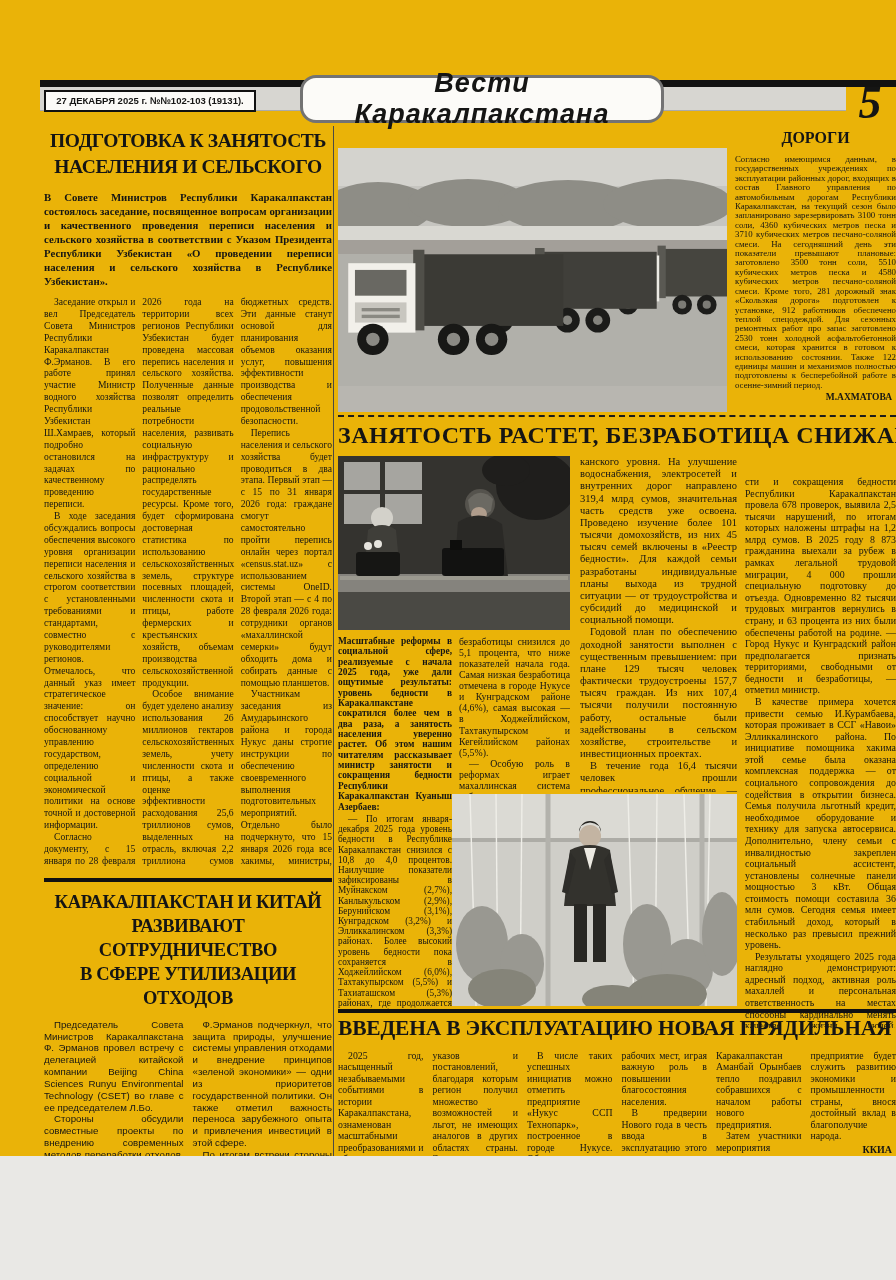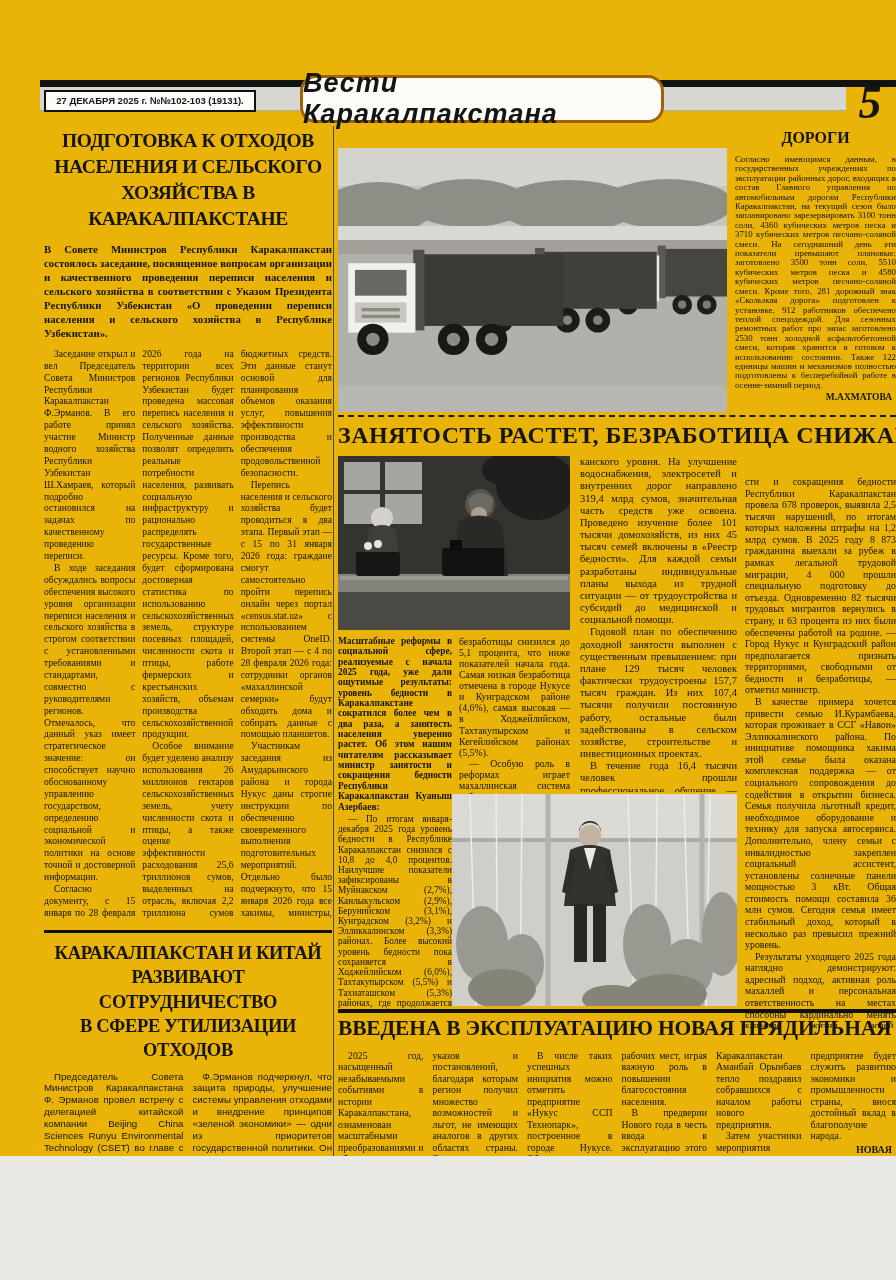--- a/index.html
+++ b/index.html
@@ -10,9 +10,9 @@
   .greystrip{position:absolute;left:40px;top:87px;width:806px;height:23px;background:#d7d6d1;border-bottom:1px solid #aaa;}
   .datebox{position:absolute;left:44px;top:90px;width:208px;height:18px;border:2px solid #111;background:#fbfaf7;
            font-family:"Liberation Sans",sans-serif;font-weight:bold;font-size:9.5px;line-height:18px;text-align:center;letter-spacing:0px;}
-  .masthead{position:absolute;left:300px;top:75px;width:358px;height:42px;border:3px solid #a16207;border-radius:16px;
+  .masthead{position:absolute;left:300px;top:75px;width:358px;height:42px;border:3px solid #737373;border-radius:16px;
             background:#fcfbf8;display:flex;align-items:center;justify-content:center;
-            font-family:"Liberation Sans",sans-serif;font-weight:bold;font-style:italic;font-size:27px;letter-spacing:1px;}
+            font-family:"Liberation Sans",sans-serif;font-weight:bold;font-style:italic;font-size:27px;letter-spacing:1px;text-align:center;}
   .pagenum{position:absolute;left:848px;top:80px;width:44px;font-family:"Liberation Serif",serif;
            font-weight:bold;font-style:italic;font-size:46px;line-height:1;text-align:center;}
   .vdivider{position:absolute;left:333px;top:126px;width:1px;height:1152px;background:#4a4a46;}

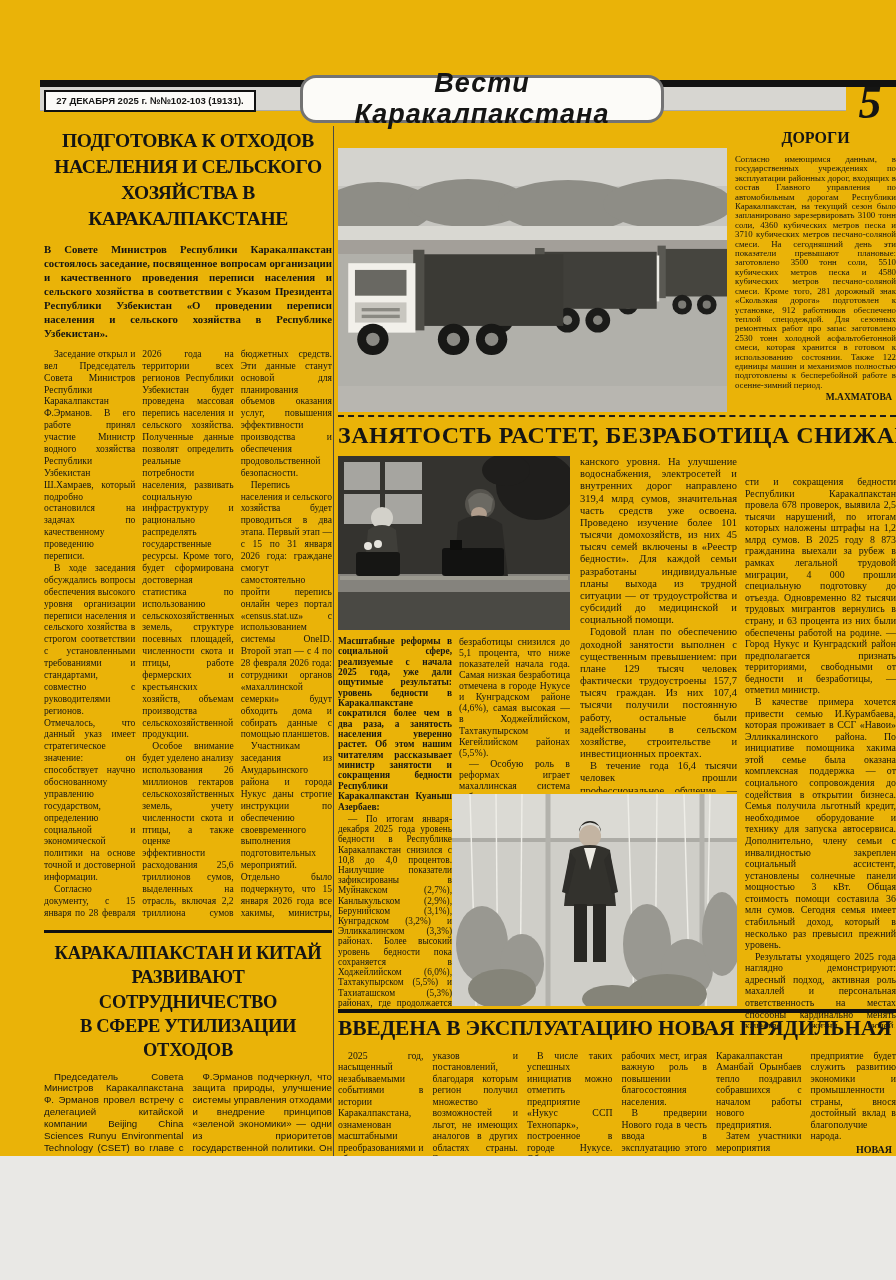--- a/index.html
+++ b/index.html
@@ -77,7 +77,7 @@
 
   <div class="leftcol">
     <div class="title census-title">
-        <p class="para">ПОДГОТОВКА К ОТХОДОВ</p>
+        <p class="para">ПОДГОТОВКА К ЗАНЯТОСТЬ</p>
         <p class="para">НАСЕЛЕНИЯ И СЕЛЬСКОГО</p>
         <p class="para">ХОЗЯЙСТВА В КАРАКАЛПАКСТАНЕ</p>
       </div>

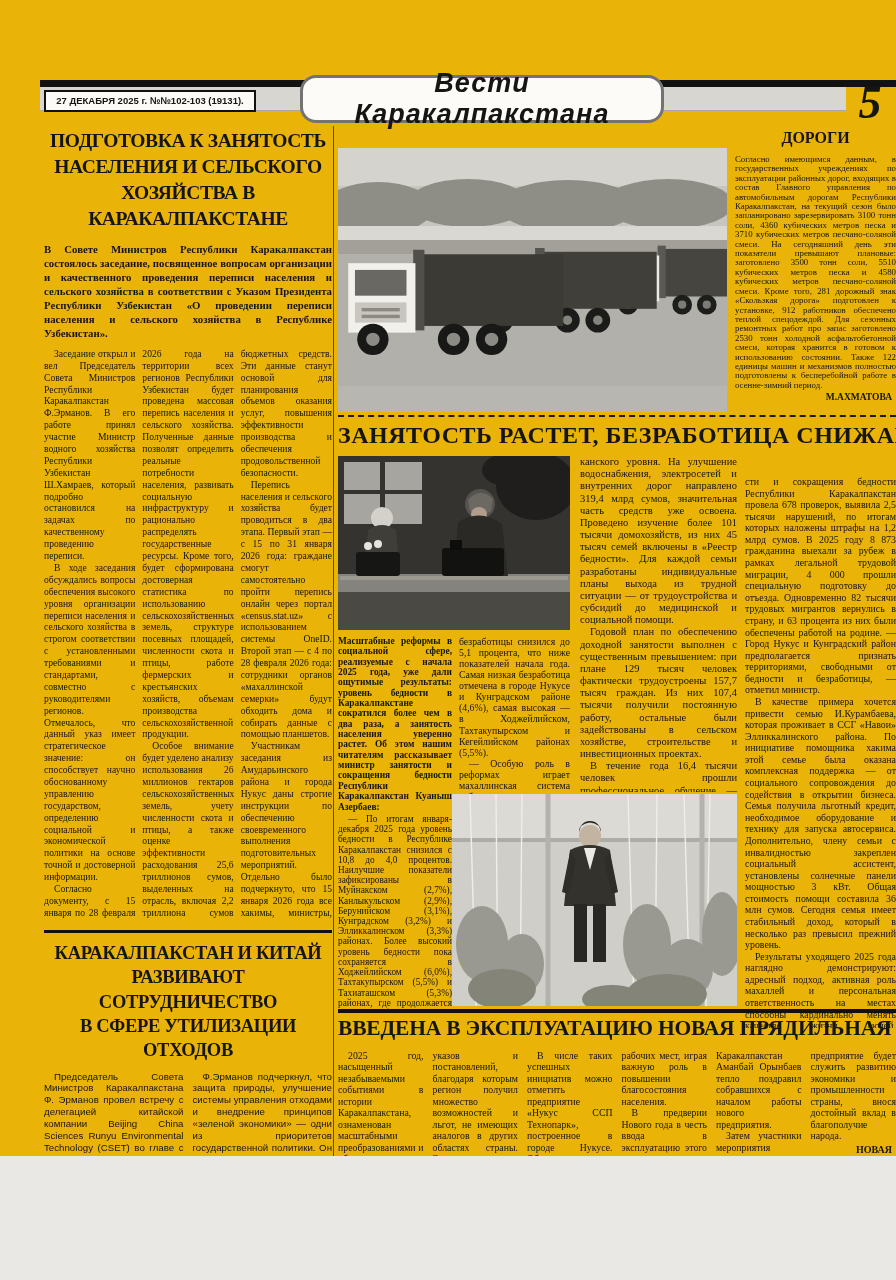--- a/index.html
+++ b/index.html
@@ -79,7 +79,6 @@
     <div class="title census-title">
         <p class="para">ПОДГОТОВКА К ЗАНЯТОСТЬ</p>
         <p class="para">НАСЕЛЕНИЯ И СЕЛЬСКОГО</p>
-        <p class="para">ХОЗЯЙСТВА В КАРАКАЛПАКСТАНЕ</p>
       </div>
     <div class="census-lead">В Совете Министров Республики Каракалпакстан состоялось заседание, посвященное вопросам организации и качественного проведения переписи населения и сельского хозяйства в соответствии с Указом Президента Республики Узбекистан «О проведении переписи населения и сельского хозяйства в Республике Узбекистан».</div>
     <div class="census-body">

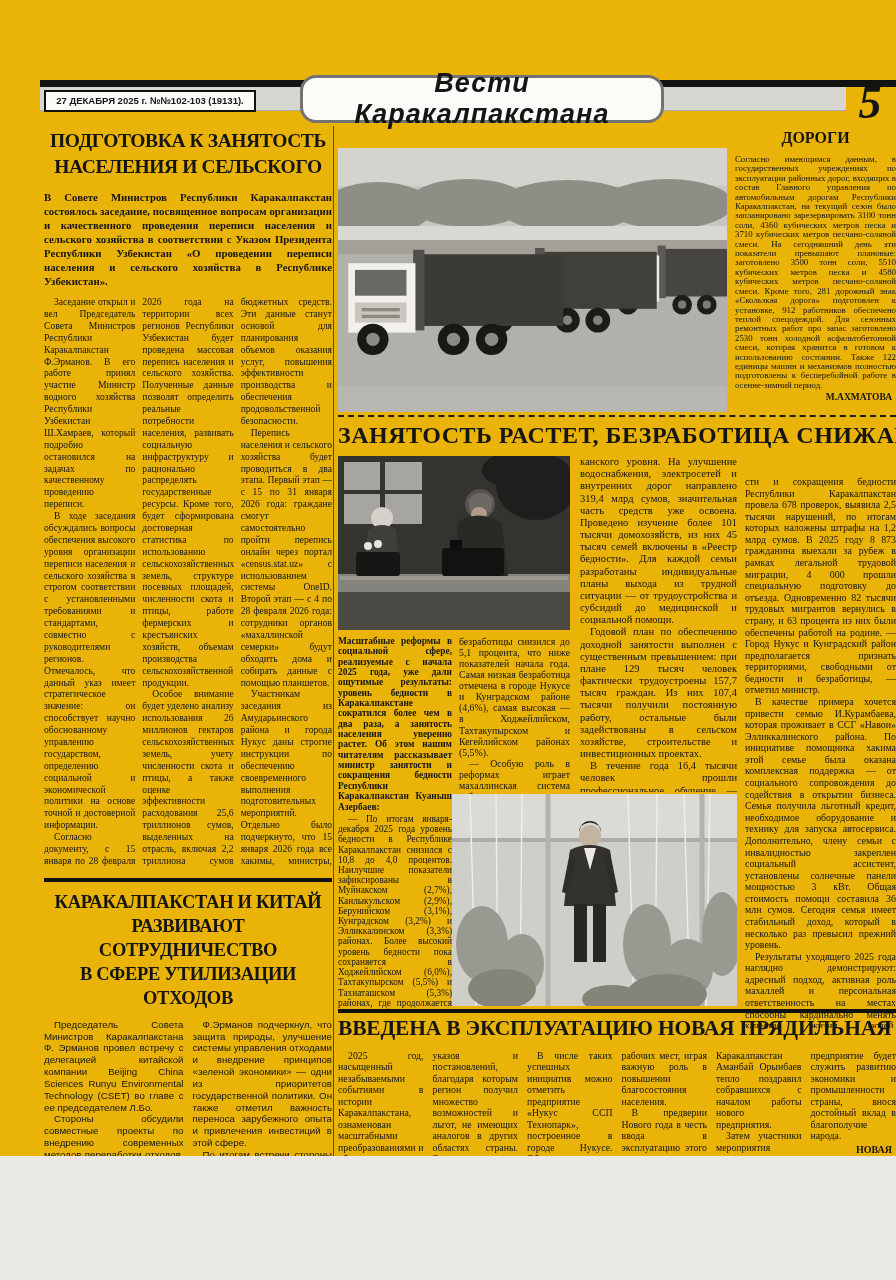--- a/index.html
+++ b/index.html
@@ -300,7 +300,7 @@
           <p class="para">Затем участники мероприятия ознакомились с производственными возможностями фабрики и условиями труда, созданными для работников.</p>
           <p class="para">Нет сомнений, что введенное в эксплуатацию предприятие будет служить развитию экономики и промышленности страны, внося достойный вклад в благополучие народа.</p>
         </div>
-      <div class="sig">НОВАЯ</div>
+      <div class="sig">ККИА</div>
     </div>
 
   </div>

